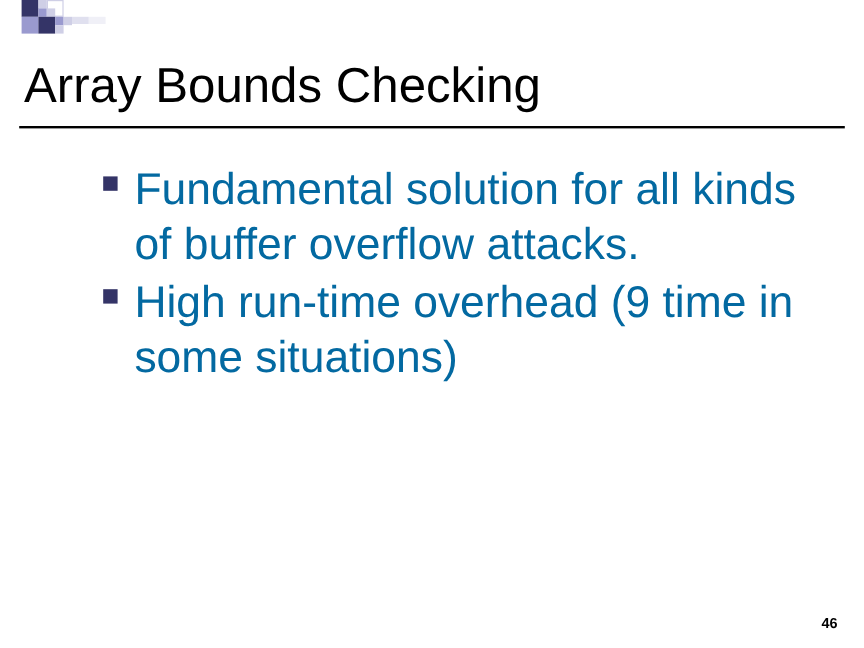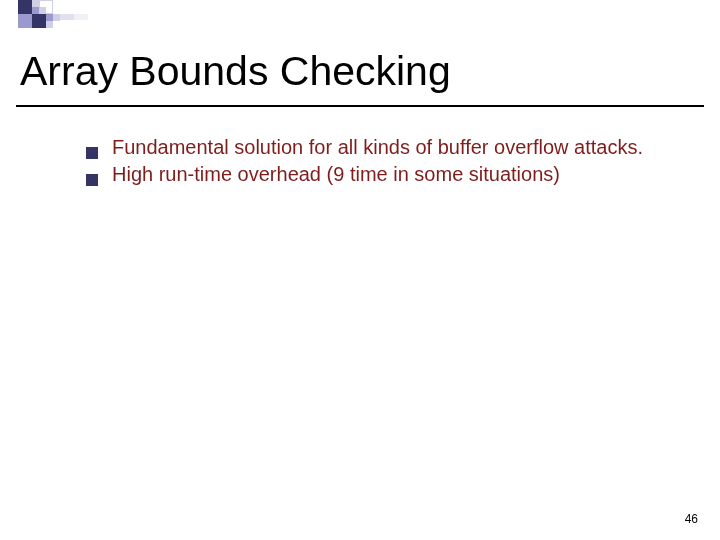--- a/index.html
+++ b/index.html
@@ -60,8 +60,8 @@
     margin-right: 14px;
   }
   .bullet-text {
-    font-size: 20px;
-    color: #7f1d1d;
+    font-size: 37px;
+    color: #0369a1;
     line-height: 1.24;
   }
   .page-num {

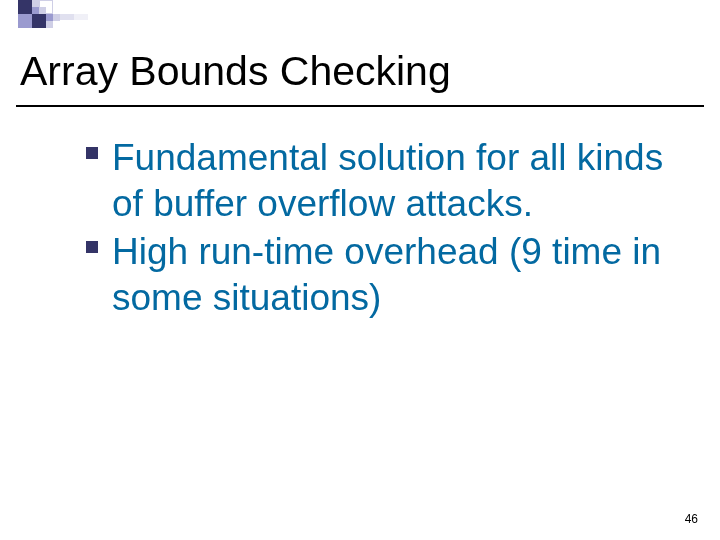--- a/index.html
+++ b/index.html
@@ -69,7 +69,7 @@
     bottom: 14px;
     right: 22px;
     font-size: 12px;
-    font-weight: normal;
+    font-weight: bold;
     color: #000;
   }
 </style>

